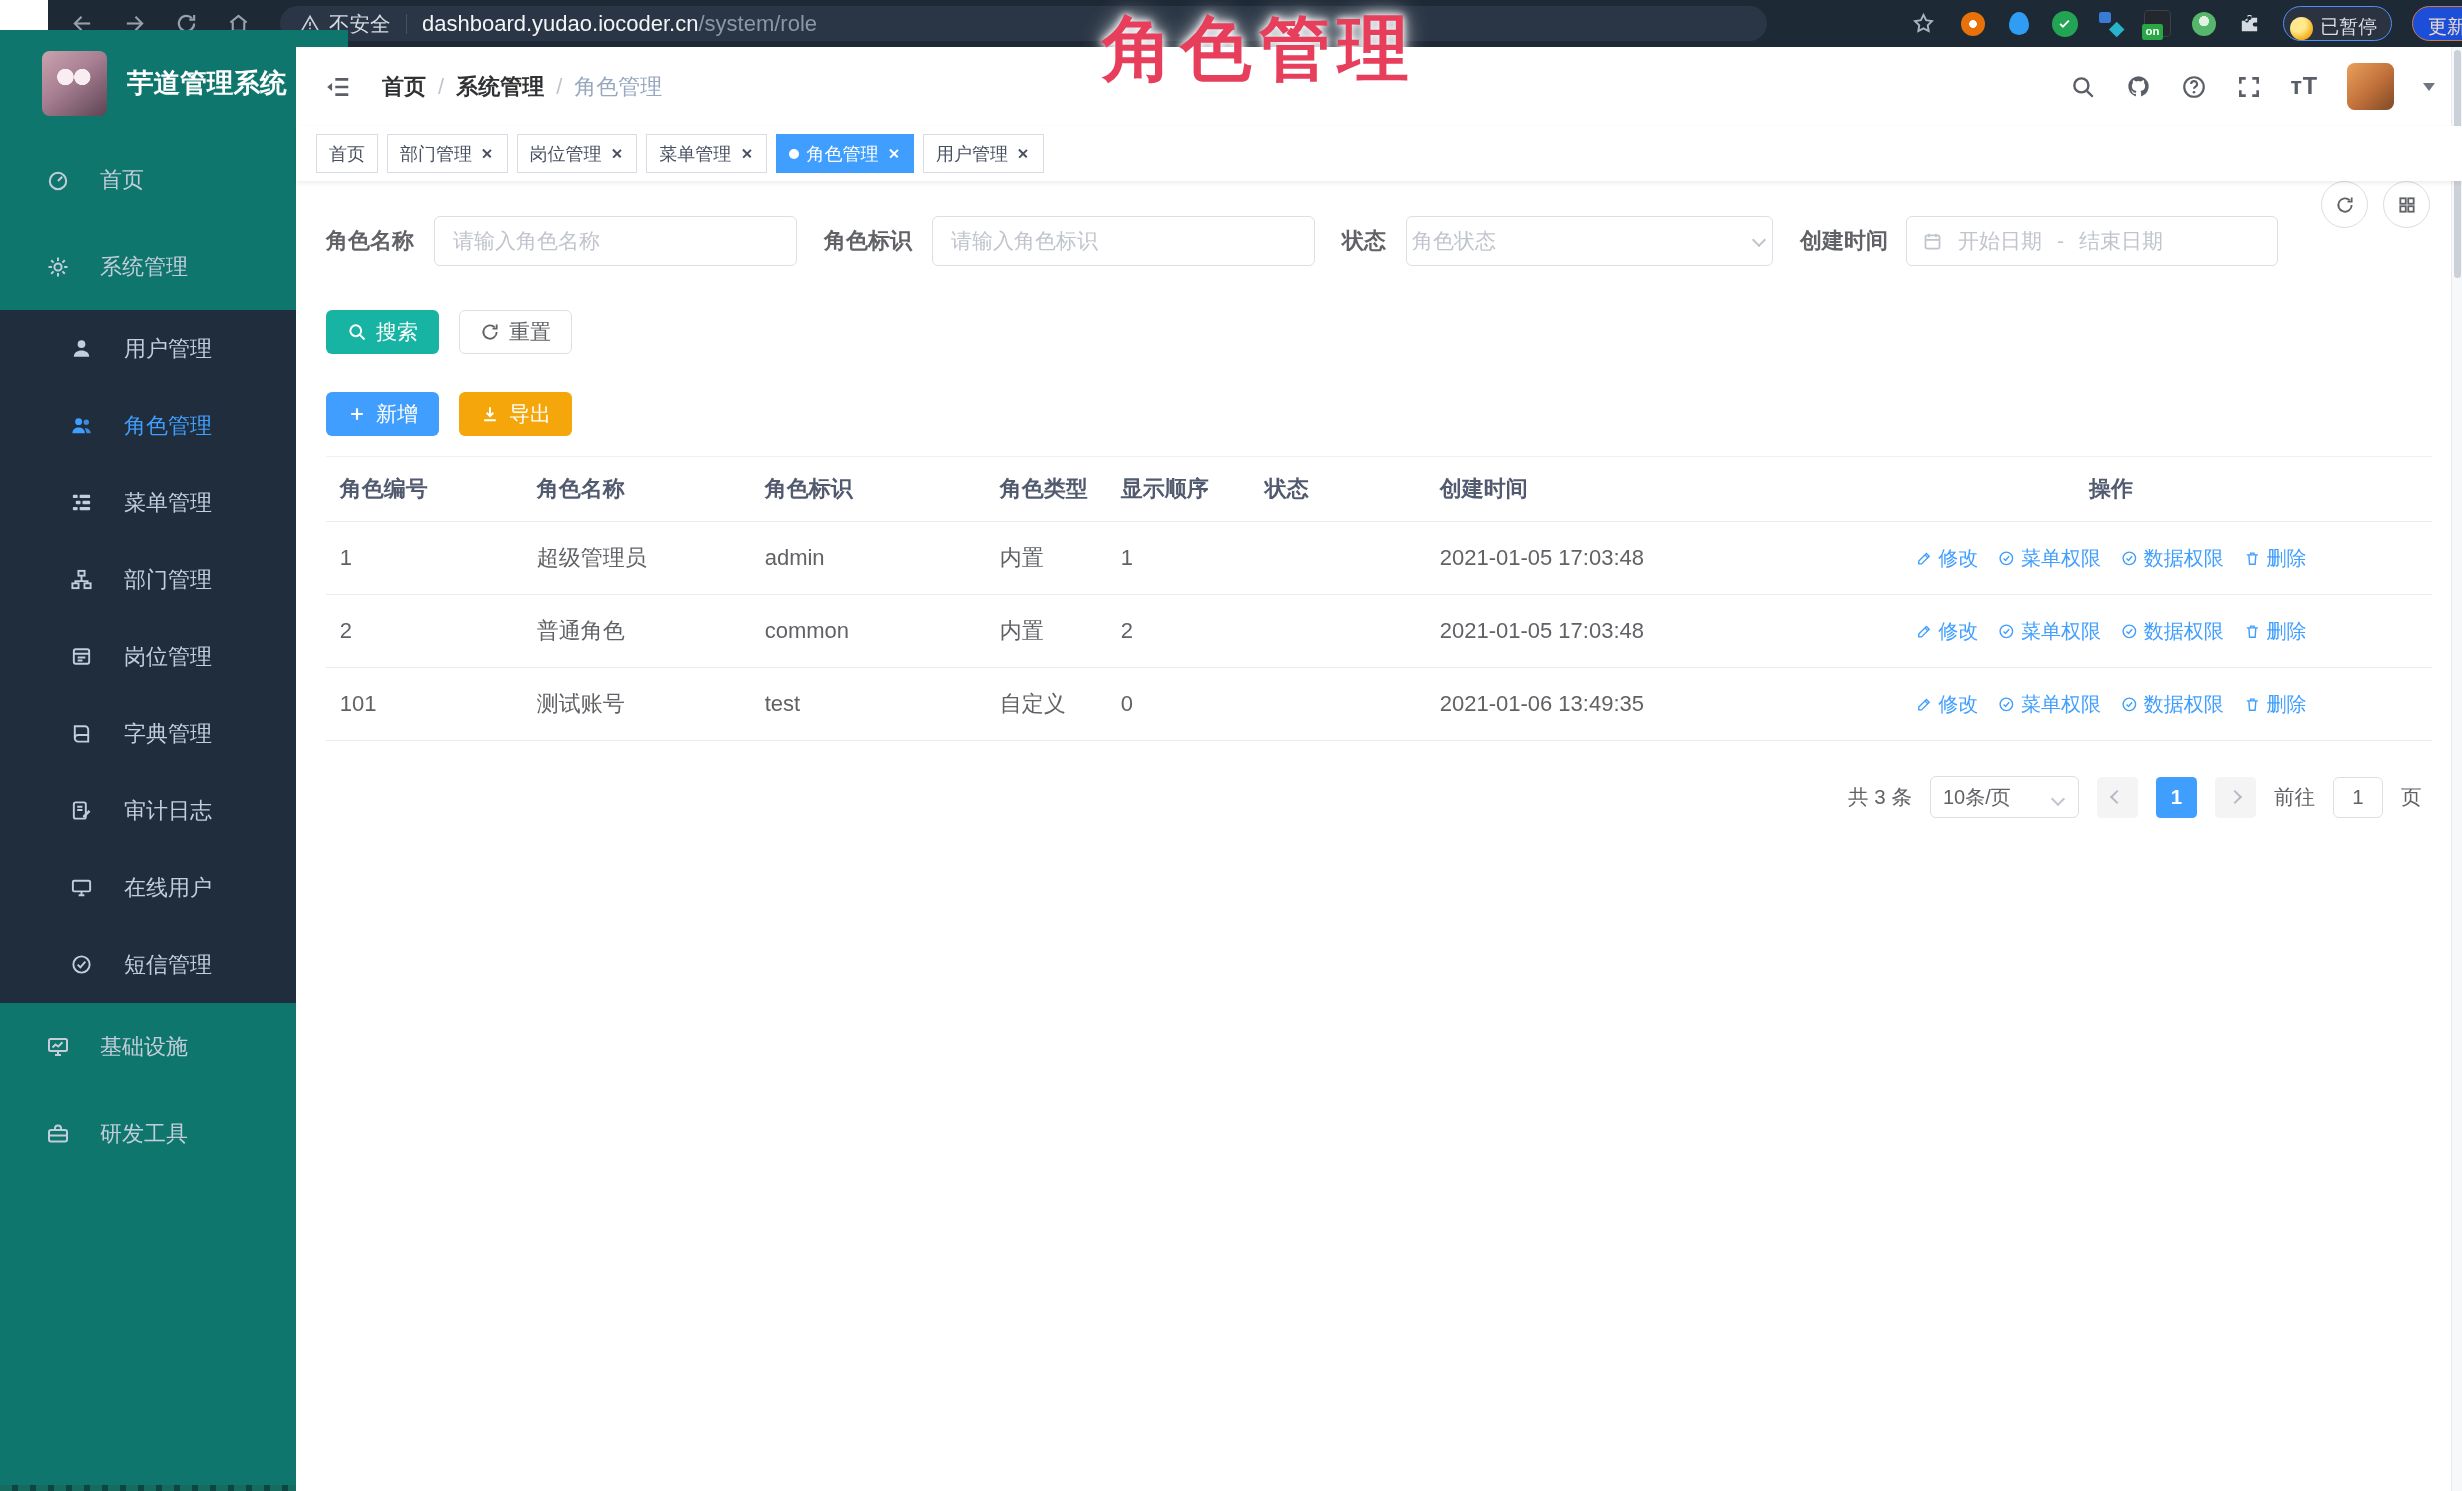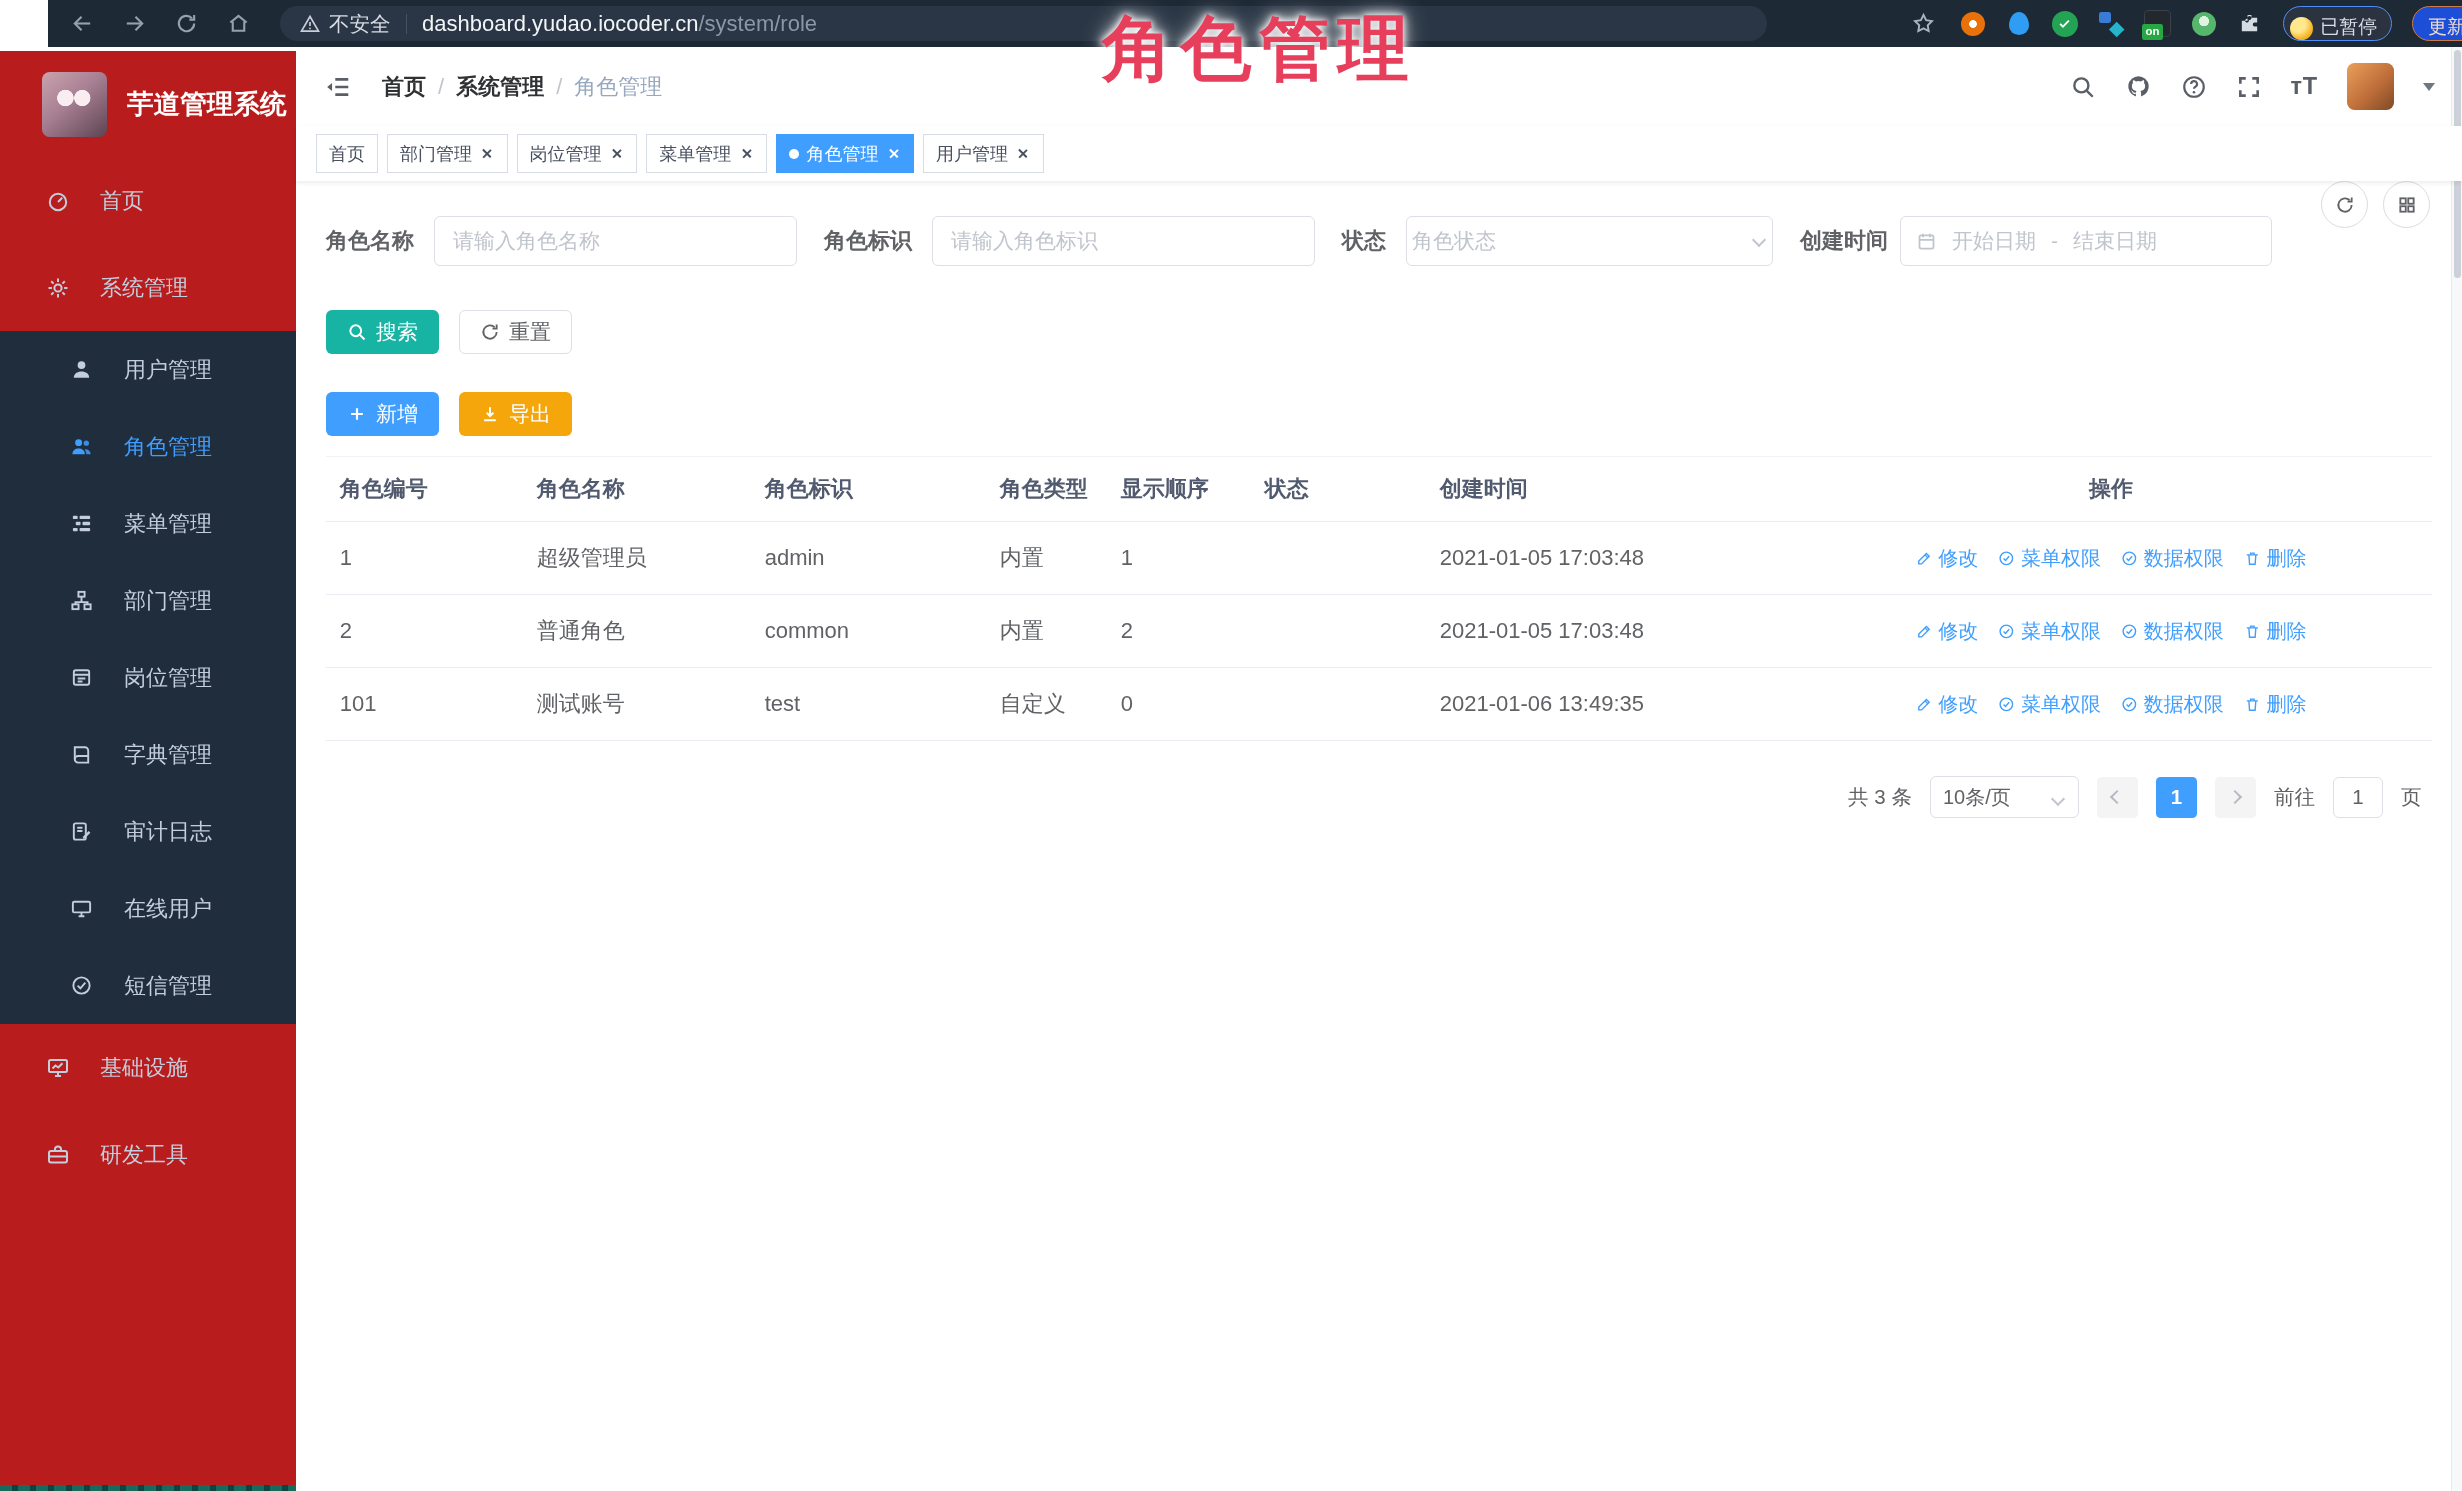--- a/index.html
+++ b/index.html
@@ -52,7 +52,7 @@
     text-shadow:0 0 6px rgba(255,255,255,.95), 0 0 12px rgba(255,255,255,.9), 0 0 23px rgba(255,255,255,.85); }
 
   
-  .sidebar { position:absolute; left:0; top:51px; width:348px; bottom:0; background:#b91c1c;
+  .sidebar { position:absolute; left:0; top:30px; width:348px; bottom:0; background:#0f766e;
              color:#c3cddb; font-size:22px; }
   .logo-row { height:106px; display:flex; align-items:center; padding-left:42px; gap:20px; }
   .logo-img { width:65px; height:65px; border-radius:7.6px; flex:0 0 auto;

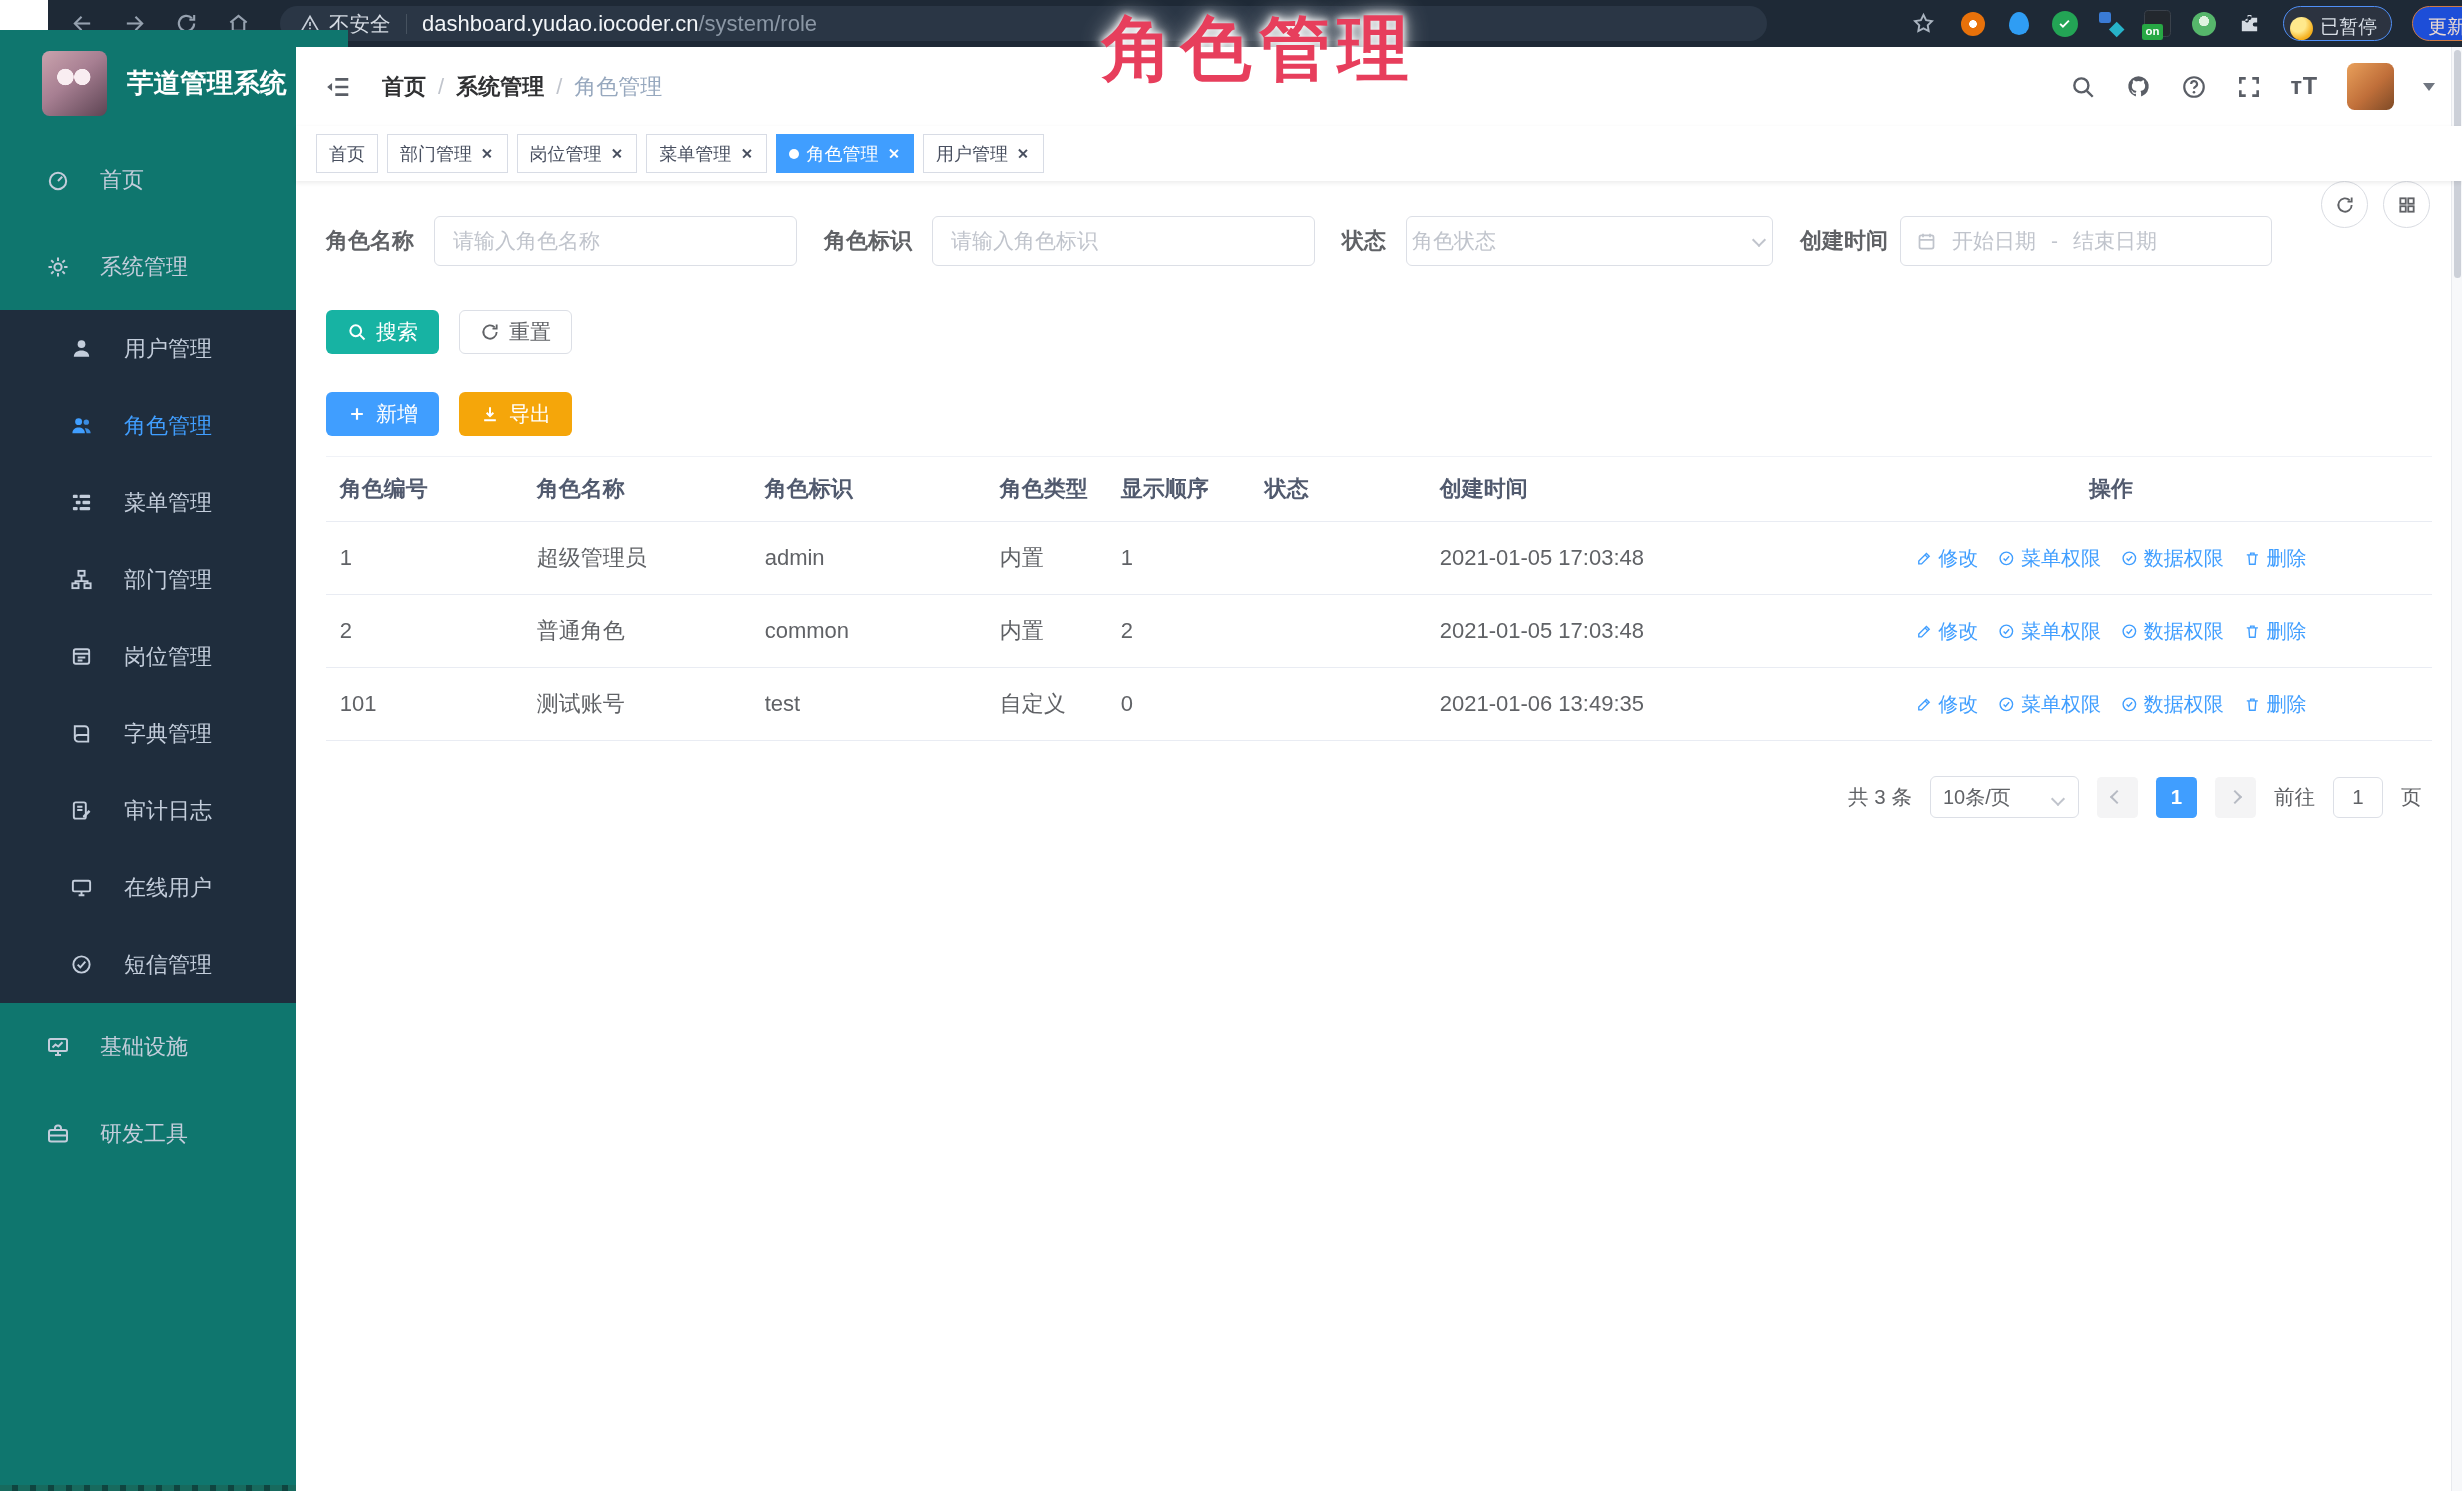--- a/index.html
+++ b/index.html
@@ -483,7 +483,7 @@
           <span class="sel-chev"><i class="chev down"></i></span>
         </div>
         <span class="f-label">创建时间</span>
-        <div class="daterange" style="width:372px; margin-left:12px;">
+        <div class="daterange" style="width:372px; margin-left:18px;">
           <span class="cal-icon">
             <svg width="21" height="21" viewBox="0 0 24 24" fill="none" stroke="currentColor" stroke-width="2">
                 <rect x="4" y="5" width="16" height="15" rx="2"></rect>

